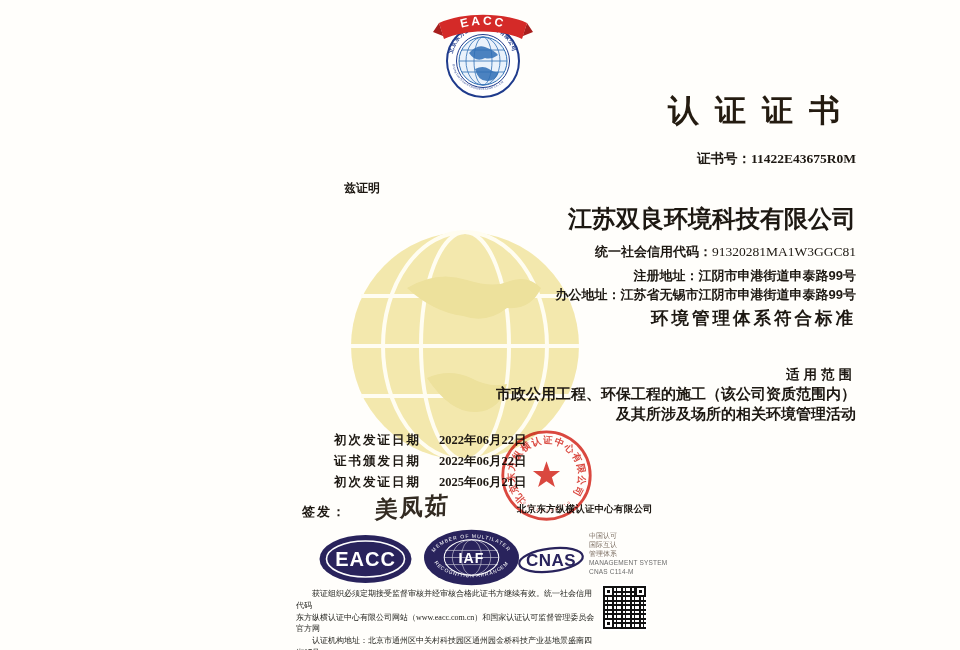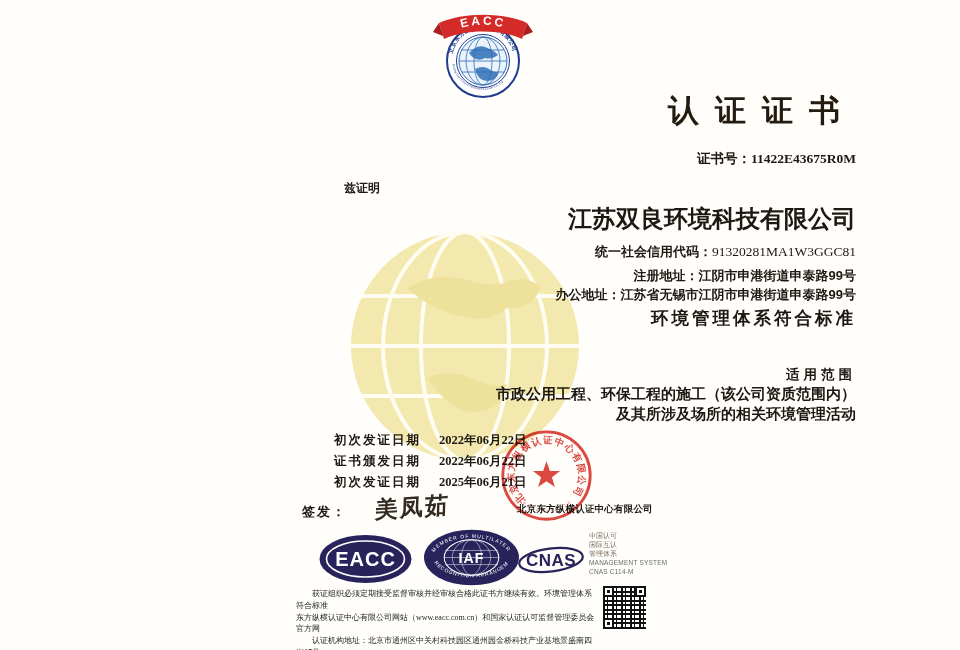--- a/index.html
+++ b/index.html
@@ -215,7 +215,7 @@
   </div>
 
   <div class="abs fineprint">
-    <div class="ind">获证组织必须定期接受监督审核并经审核合格此证书方继续有效。环境管理体系符合标准</div>
+    <div class="ind">获证组织必须定期接受监督审核并经审核合格此证书方继续有效。统一社会信用代码</div>
     <div>东方纵横认证中心有限公司网站（www.eacc.com.cn）和国家认证认可监督管理委员会官方网</div>
     <div class="ind">认证机构地址：北京市通州区中关村科技园区通州园金桥科技产业基地景盛南四街17号</div>
 

